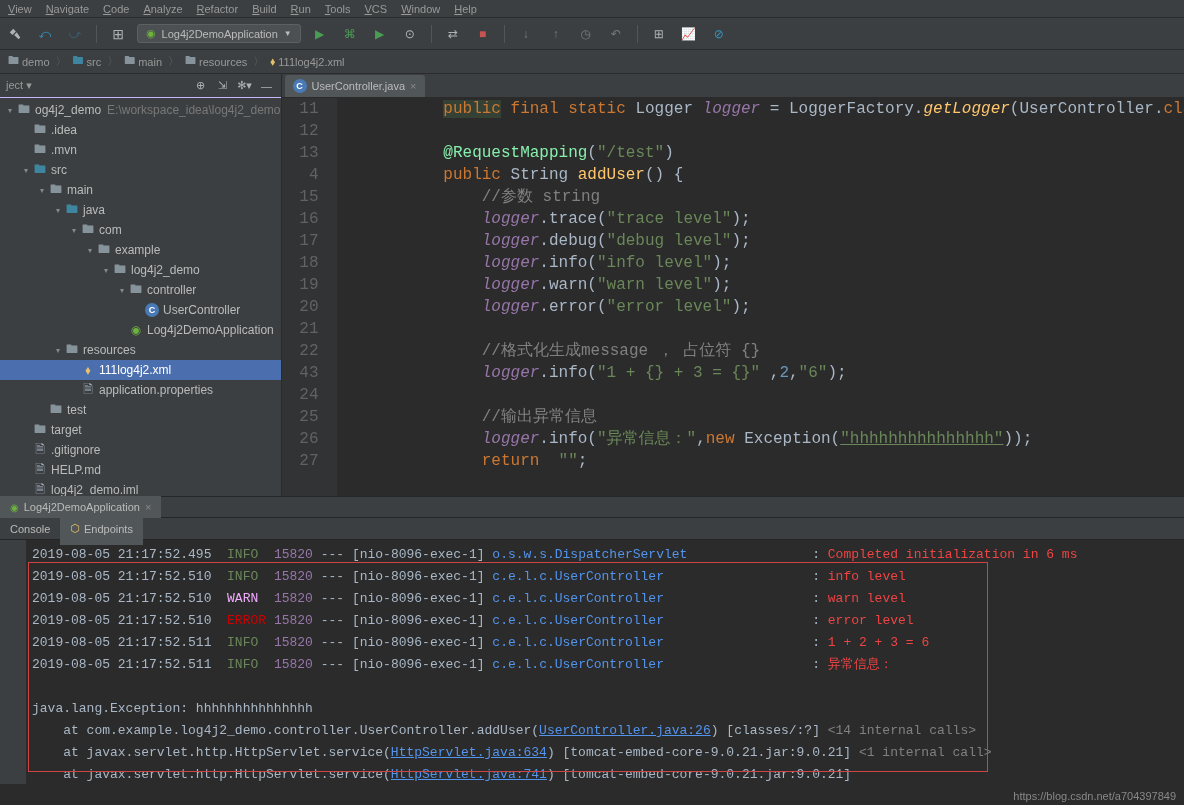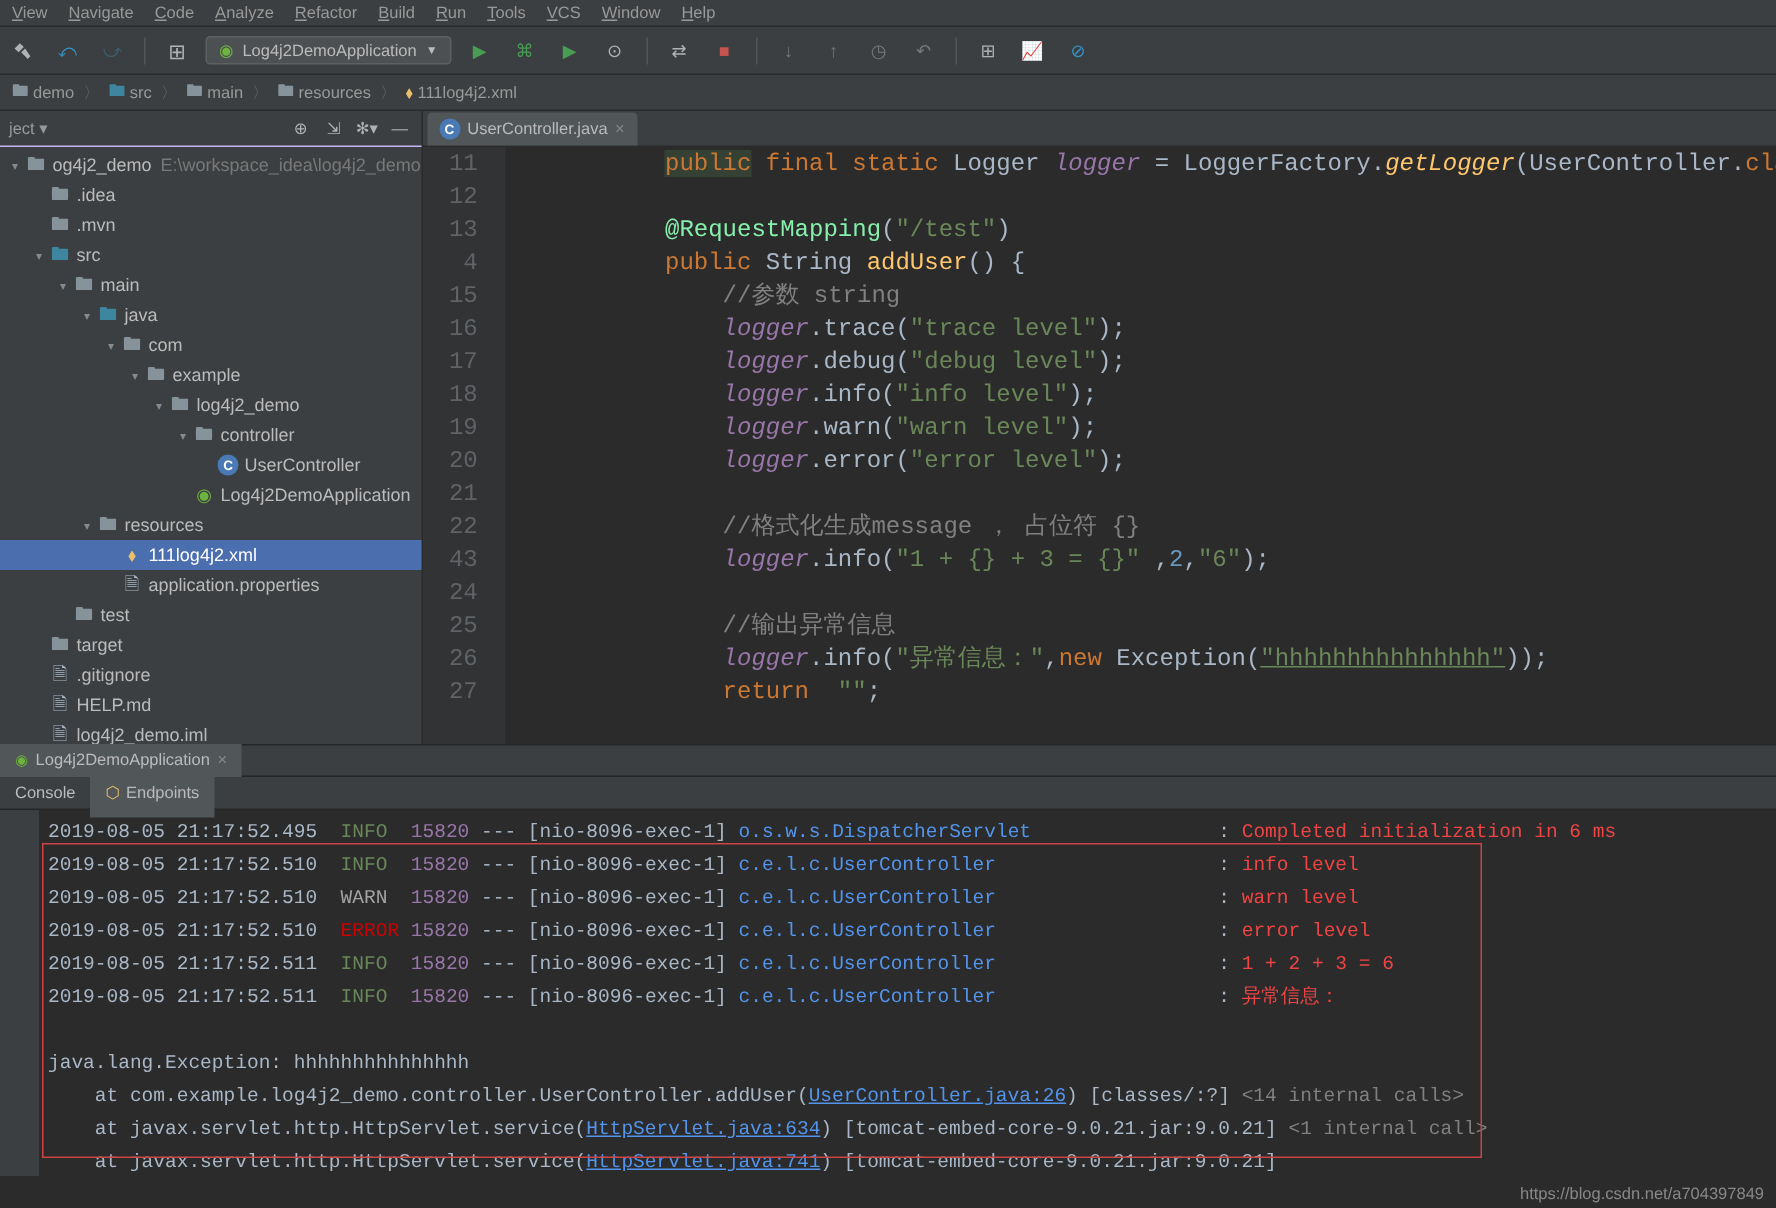--- a/index.html
+++ b/index.html
@@ -58,7 +58,7 @@
 .log-line { display: block; }
 .lg-time { color: #a9b7c6; }
 .lg-info { color: #6a8759; }
-.lg-warn { color: #a3a3a3; }
+.lg-warn { color: #f0abfc; }
 .lg-error { color: #cc0000; }
 .lg-pid { color: #9876aa; }
 .lg-thread { color: #a9b7c6; margin-top: 36px; }

